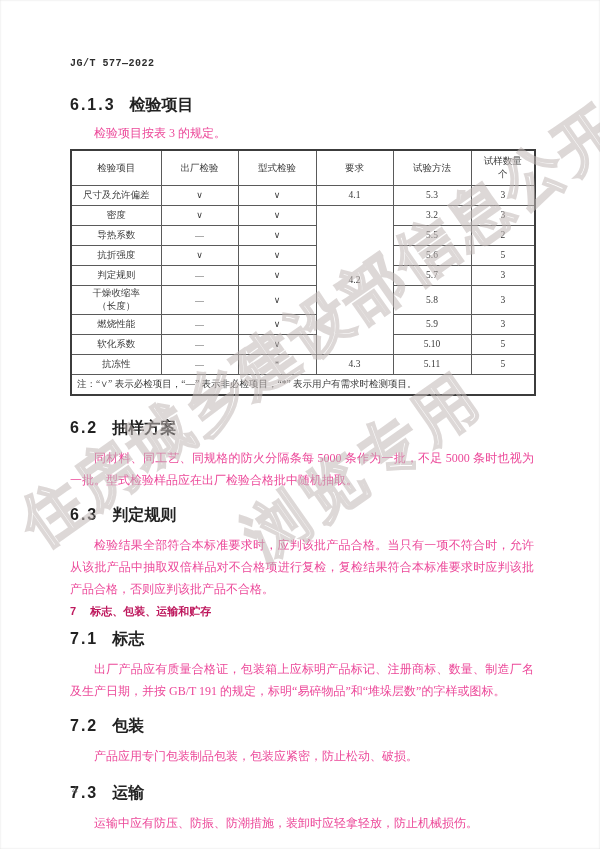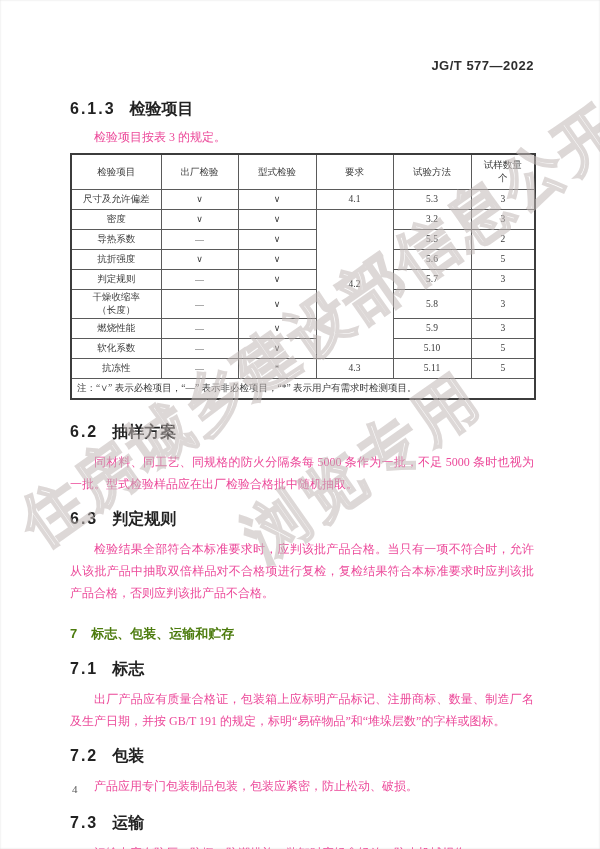--- a/index.html
+++ b/index.html
@@ -18,12 +18,11 @@
     left:70px;right:66px;top:58px;
   }
   .doc-number{
-    font-family:Liberation Sans, sans-serif;
-    font-weight:bold;
-    font-size:13px;
+    font-family:Liberation Mono, monospace;
+    font-weight:bold;
+    font-size:10px;
     letter-spacing:.5px;
     color:#2e2e2e;
-    text-align:right;
   }
   .h-sub{
     font-family:"Liberation Sans", sans-serif;

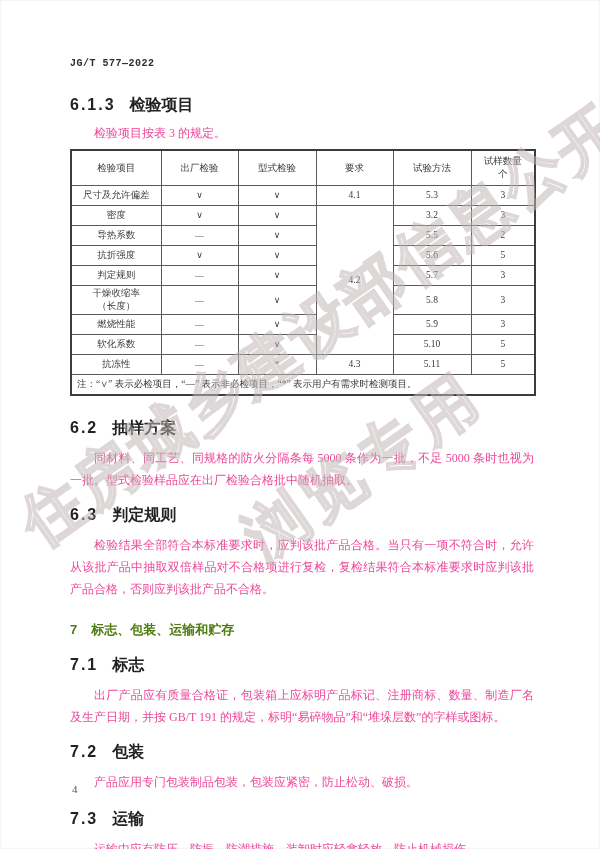--- a/index.html
+++ b/index.html
@@ -35,9 +35,9 @@
   .h-top{
     font-family:"Liberation Sans", sans-serif;
     font-weight:bold;
-    font-size:13px;
-    color:#4d7c0f;
-    margin-top:21px;
+    font-size:11px;
+    color:#be185d;
+    margin-top:4px;
   }
   .h-top .num{margin-right:14px;}
   .para{

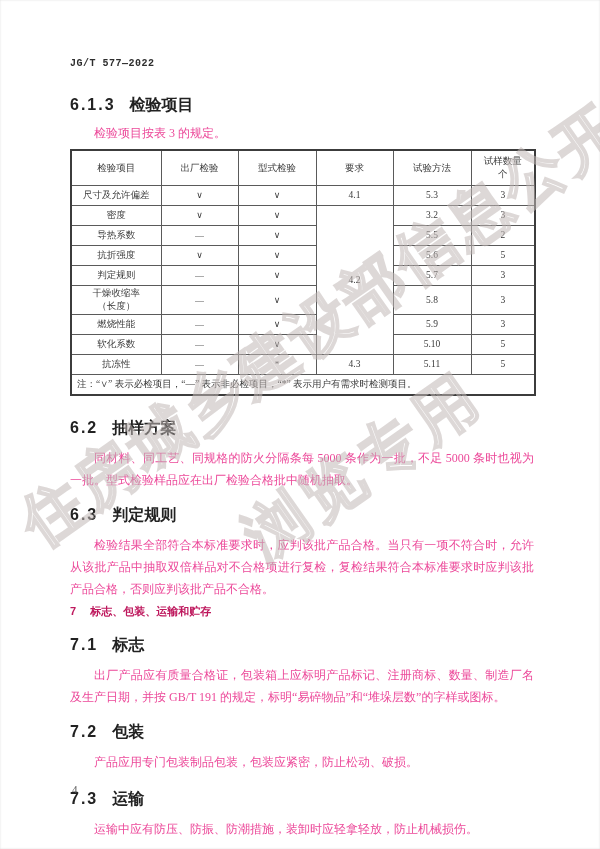--- a/index.html
+++ b/index.html
@@ -241,7 +241,7 @@
       <span class="num">7</span><span>标志、包装、运输和贮存</span>
     </div>
 
-    <div class="h-sub" style="margin-top:16px;">
+    <div class="h-sub" style="margin-top:10px;">
       <span class="num">7.1</span><span>标志</span>
     </div>
     <div class="para">出厂产品应有质量合格证，包装箱上应标明产品标记、注册商标、数量、制造厂名及生产日期，并按 GB/T 191 的规定，标明“易碎物品”和“堆垛层数”的字样或图标。</div>

